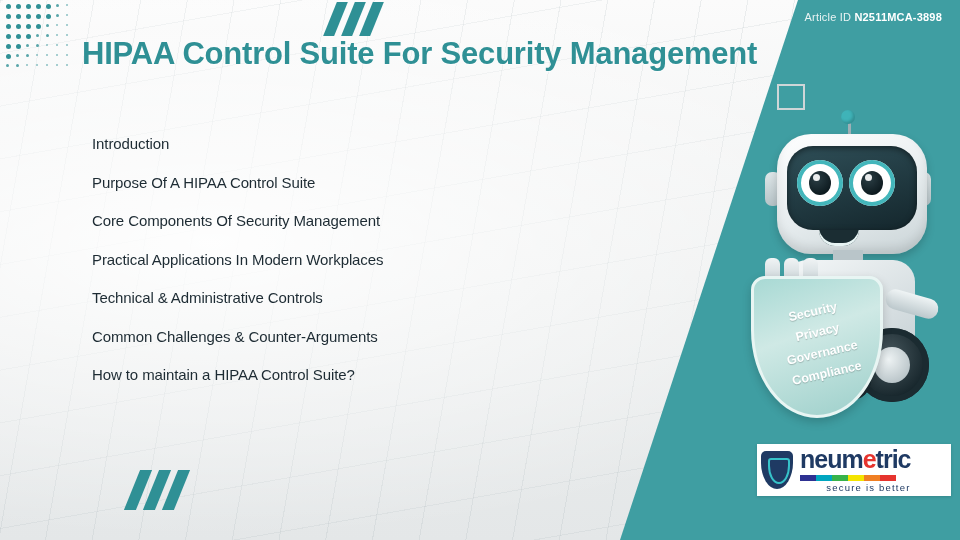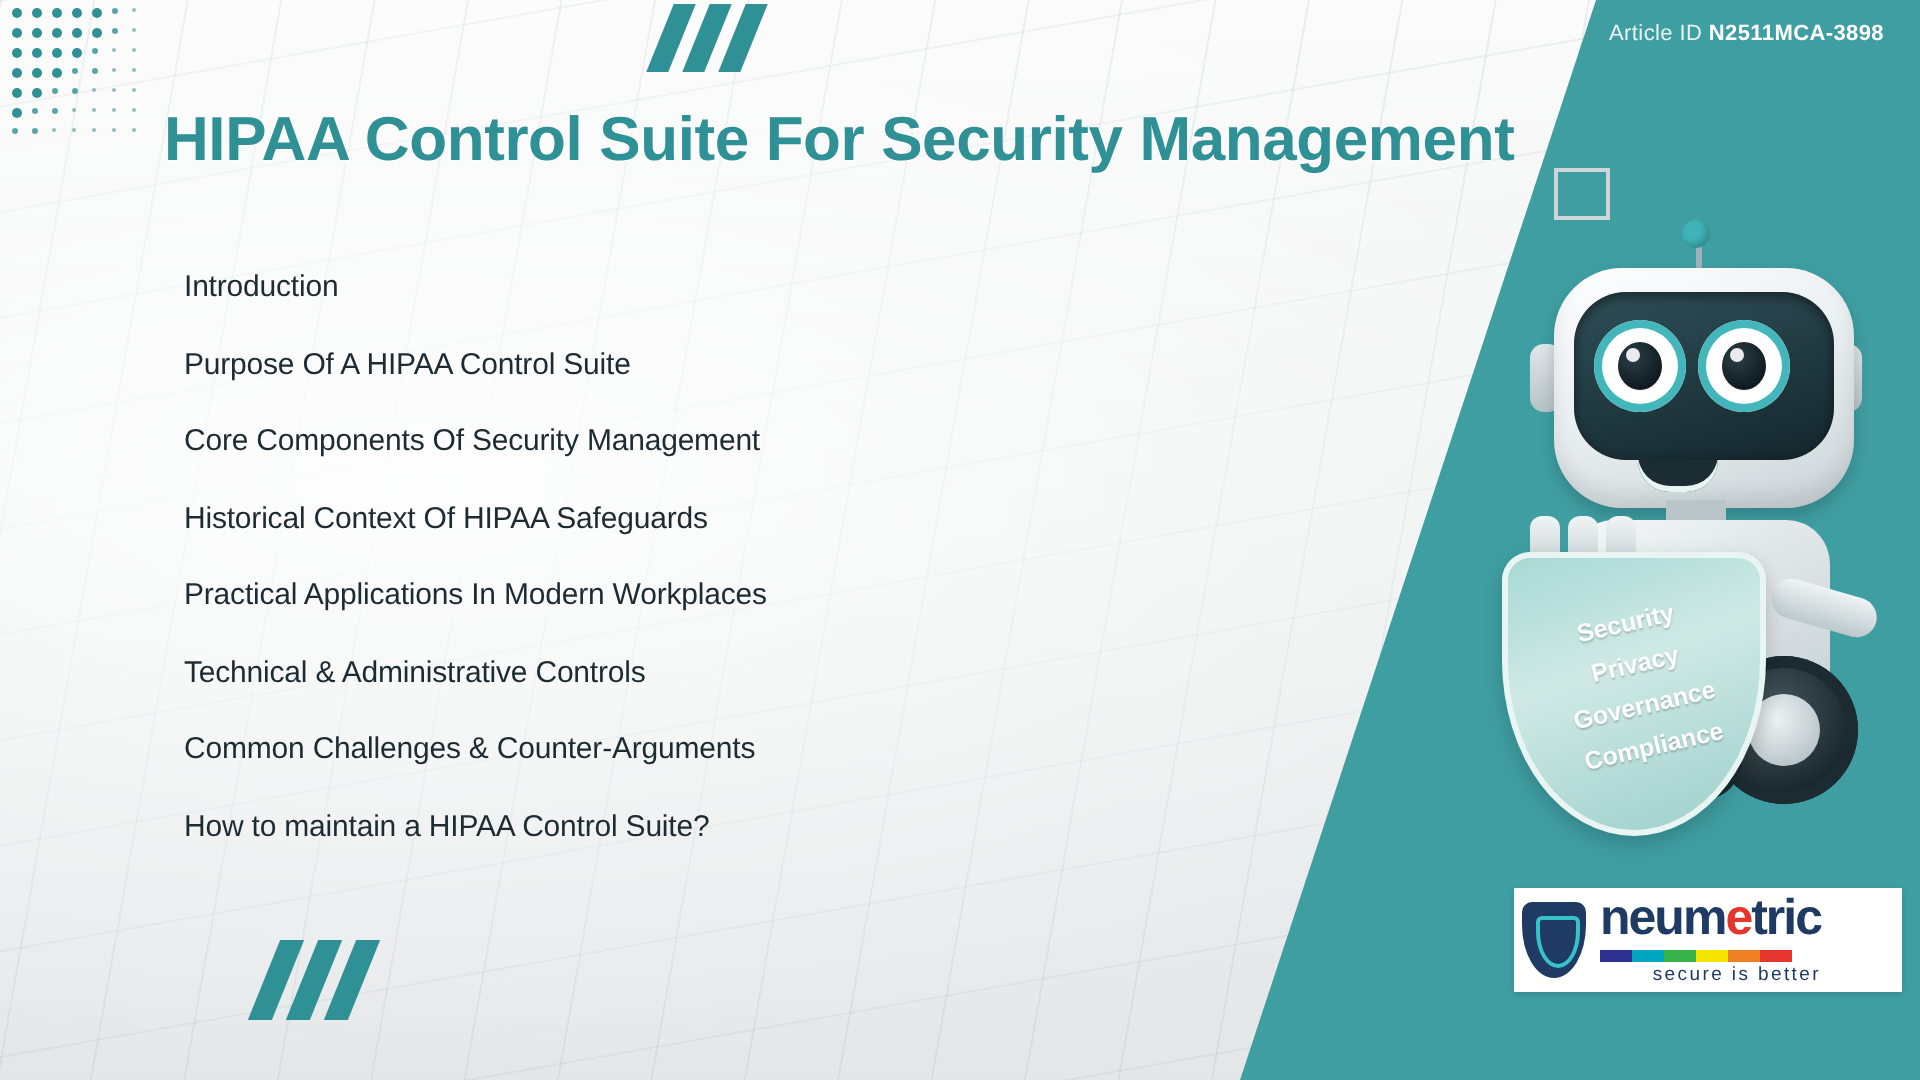--- a/index.html
+++ b/index.html
@@ -68,7 +68,7 @@
   .article-id b { color: #ffffff; font-weight: 700; }
 
   .title {
-    position: absolute; left: 82px; top: 52px;
+    position: absolute; left: 82px; top: 36px;
     font-size: 31px; font-weight: 700; color: #2f9095;
     letter-spacing: -0.2px;
     text-shadow: 0 1px 0 rgba(255,255,255,.6);

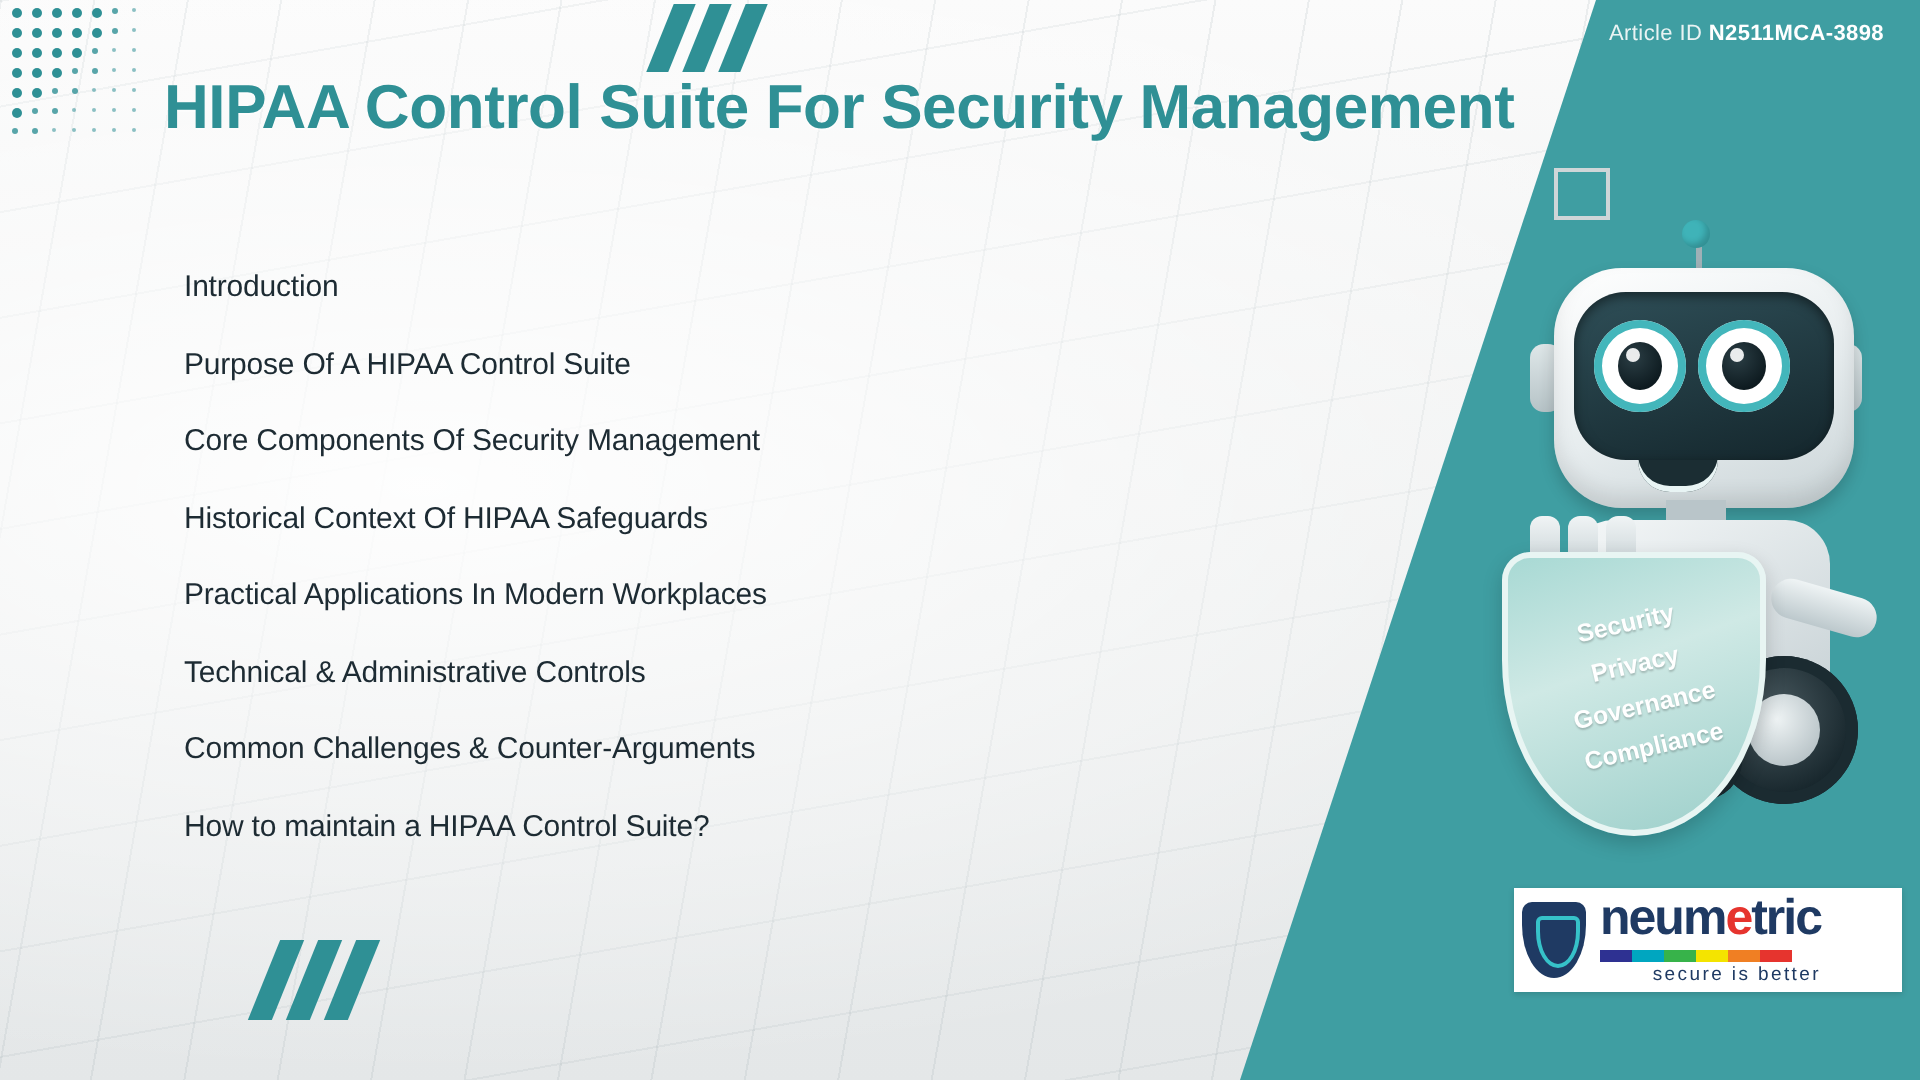--- a/index.html
+++ b/index.html
@@ -284,7 +284,6 @@
     <div class="toc-item">Introduction</div>
     <div class="toc-item">Purpose Of A HIPAA Control Suite</div>
     <div class="toc-item">Core Components Of Security Management</div>
-    <div class="toc-item">Historical Context Of HIPAA Safeguards</div>
     <div class="toc-item">Practical Applications In Modern Workplaces</div>
     <div class="toc-item">Technical &amp; Administrative Controls</div>
     <div class="toc-item">Common Challenges &amp; Counter-Arguments</div>

